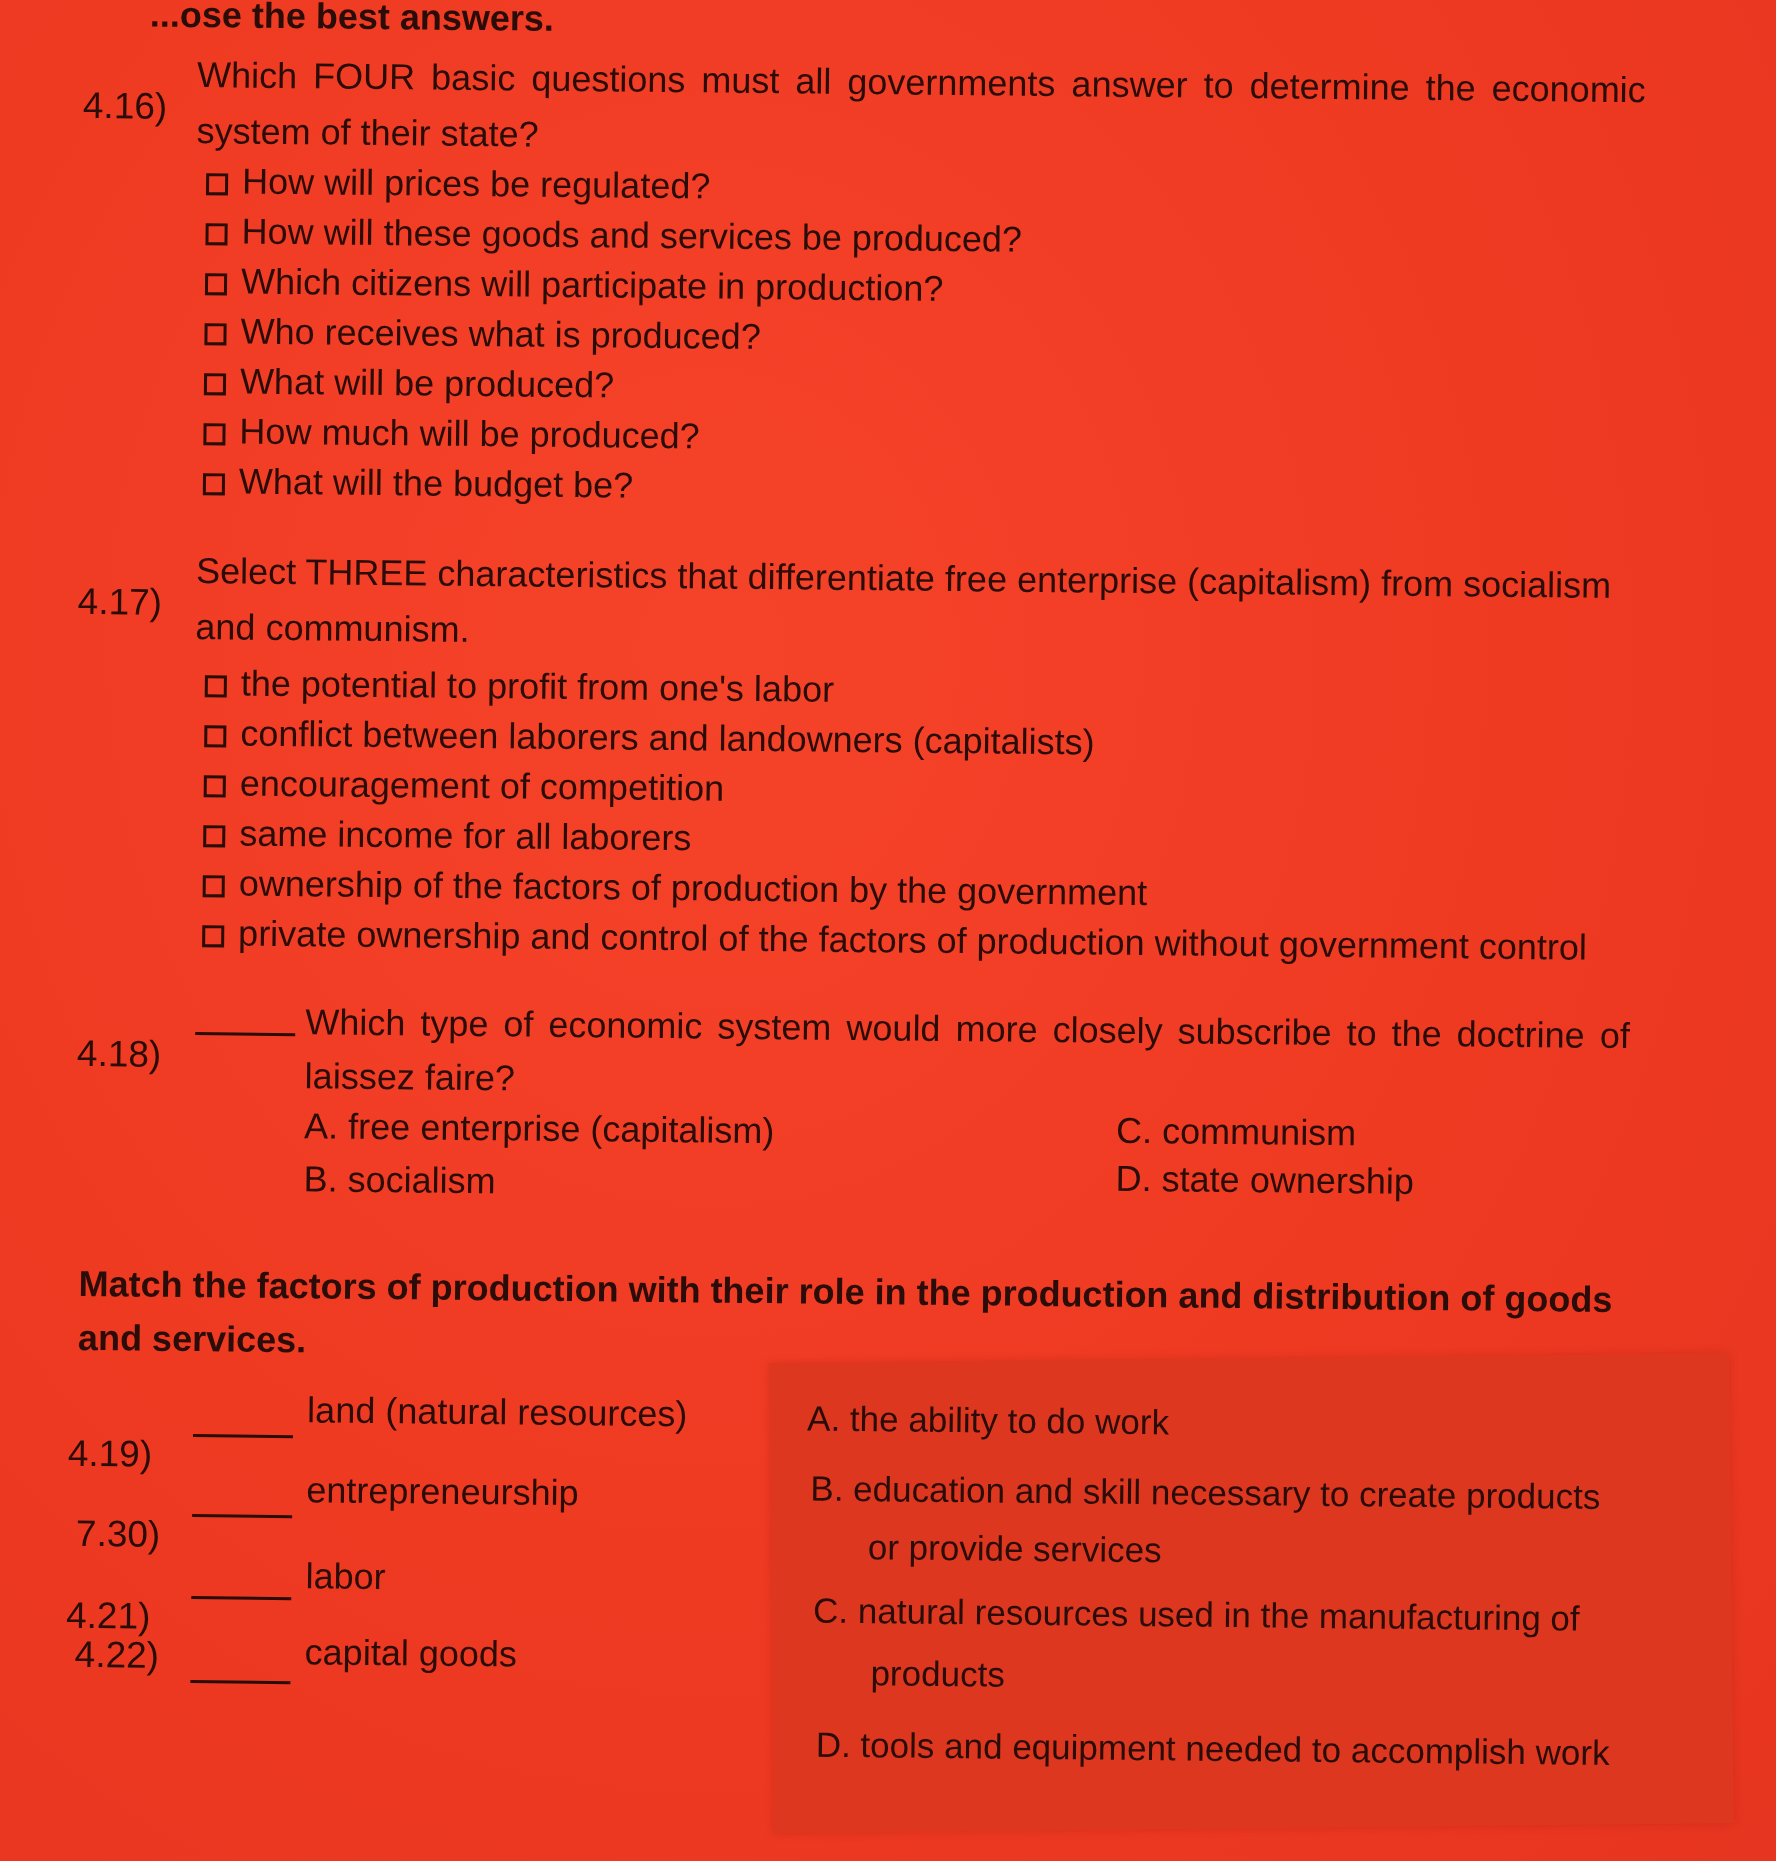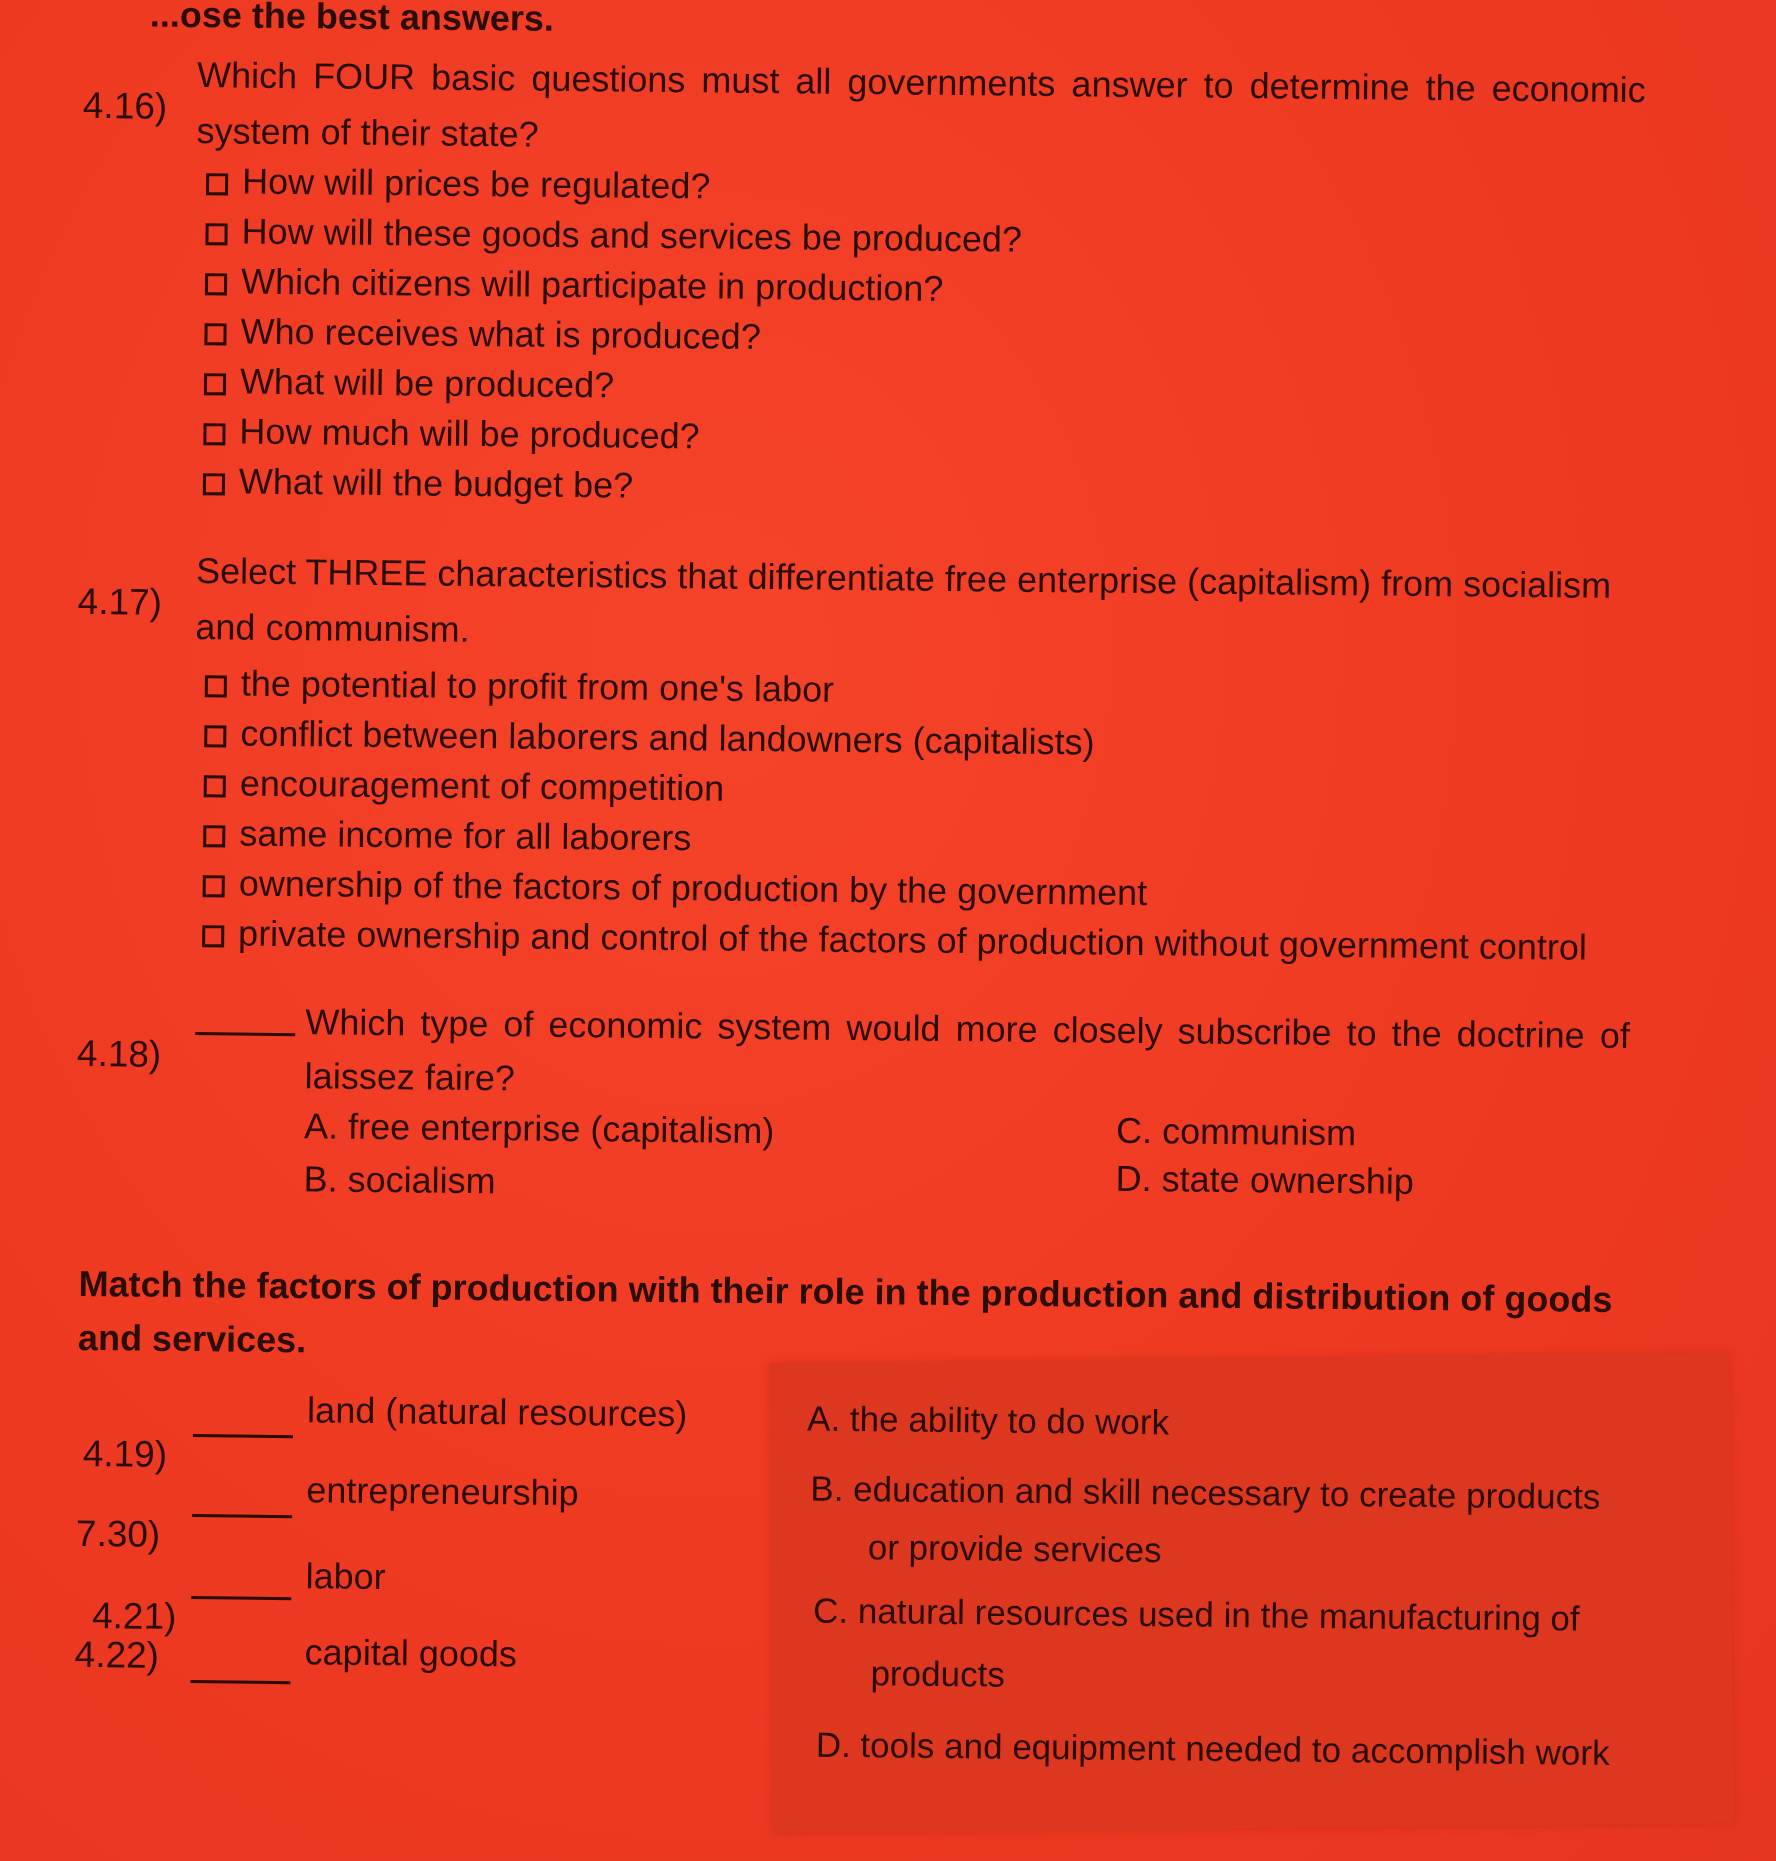--- a/index.html
+++ b/index.html
@@ -58,7 +58,7 @@
 
   <div class="matchbox"></div>
 
-  <div class="qnum" style="left:98px;top:1400px;">4.19)</div>
+  <div class="qnum" style="left:83px;top:1400px;">4.19)</div>
   <div class="line" style="left:208px;top:1402px;"><span class="blank"></span></div>
   <div class="line" style="left:322px;top:1386px;">land (natural resources)</div>
 

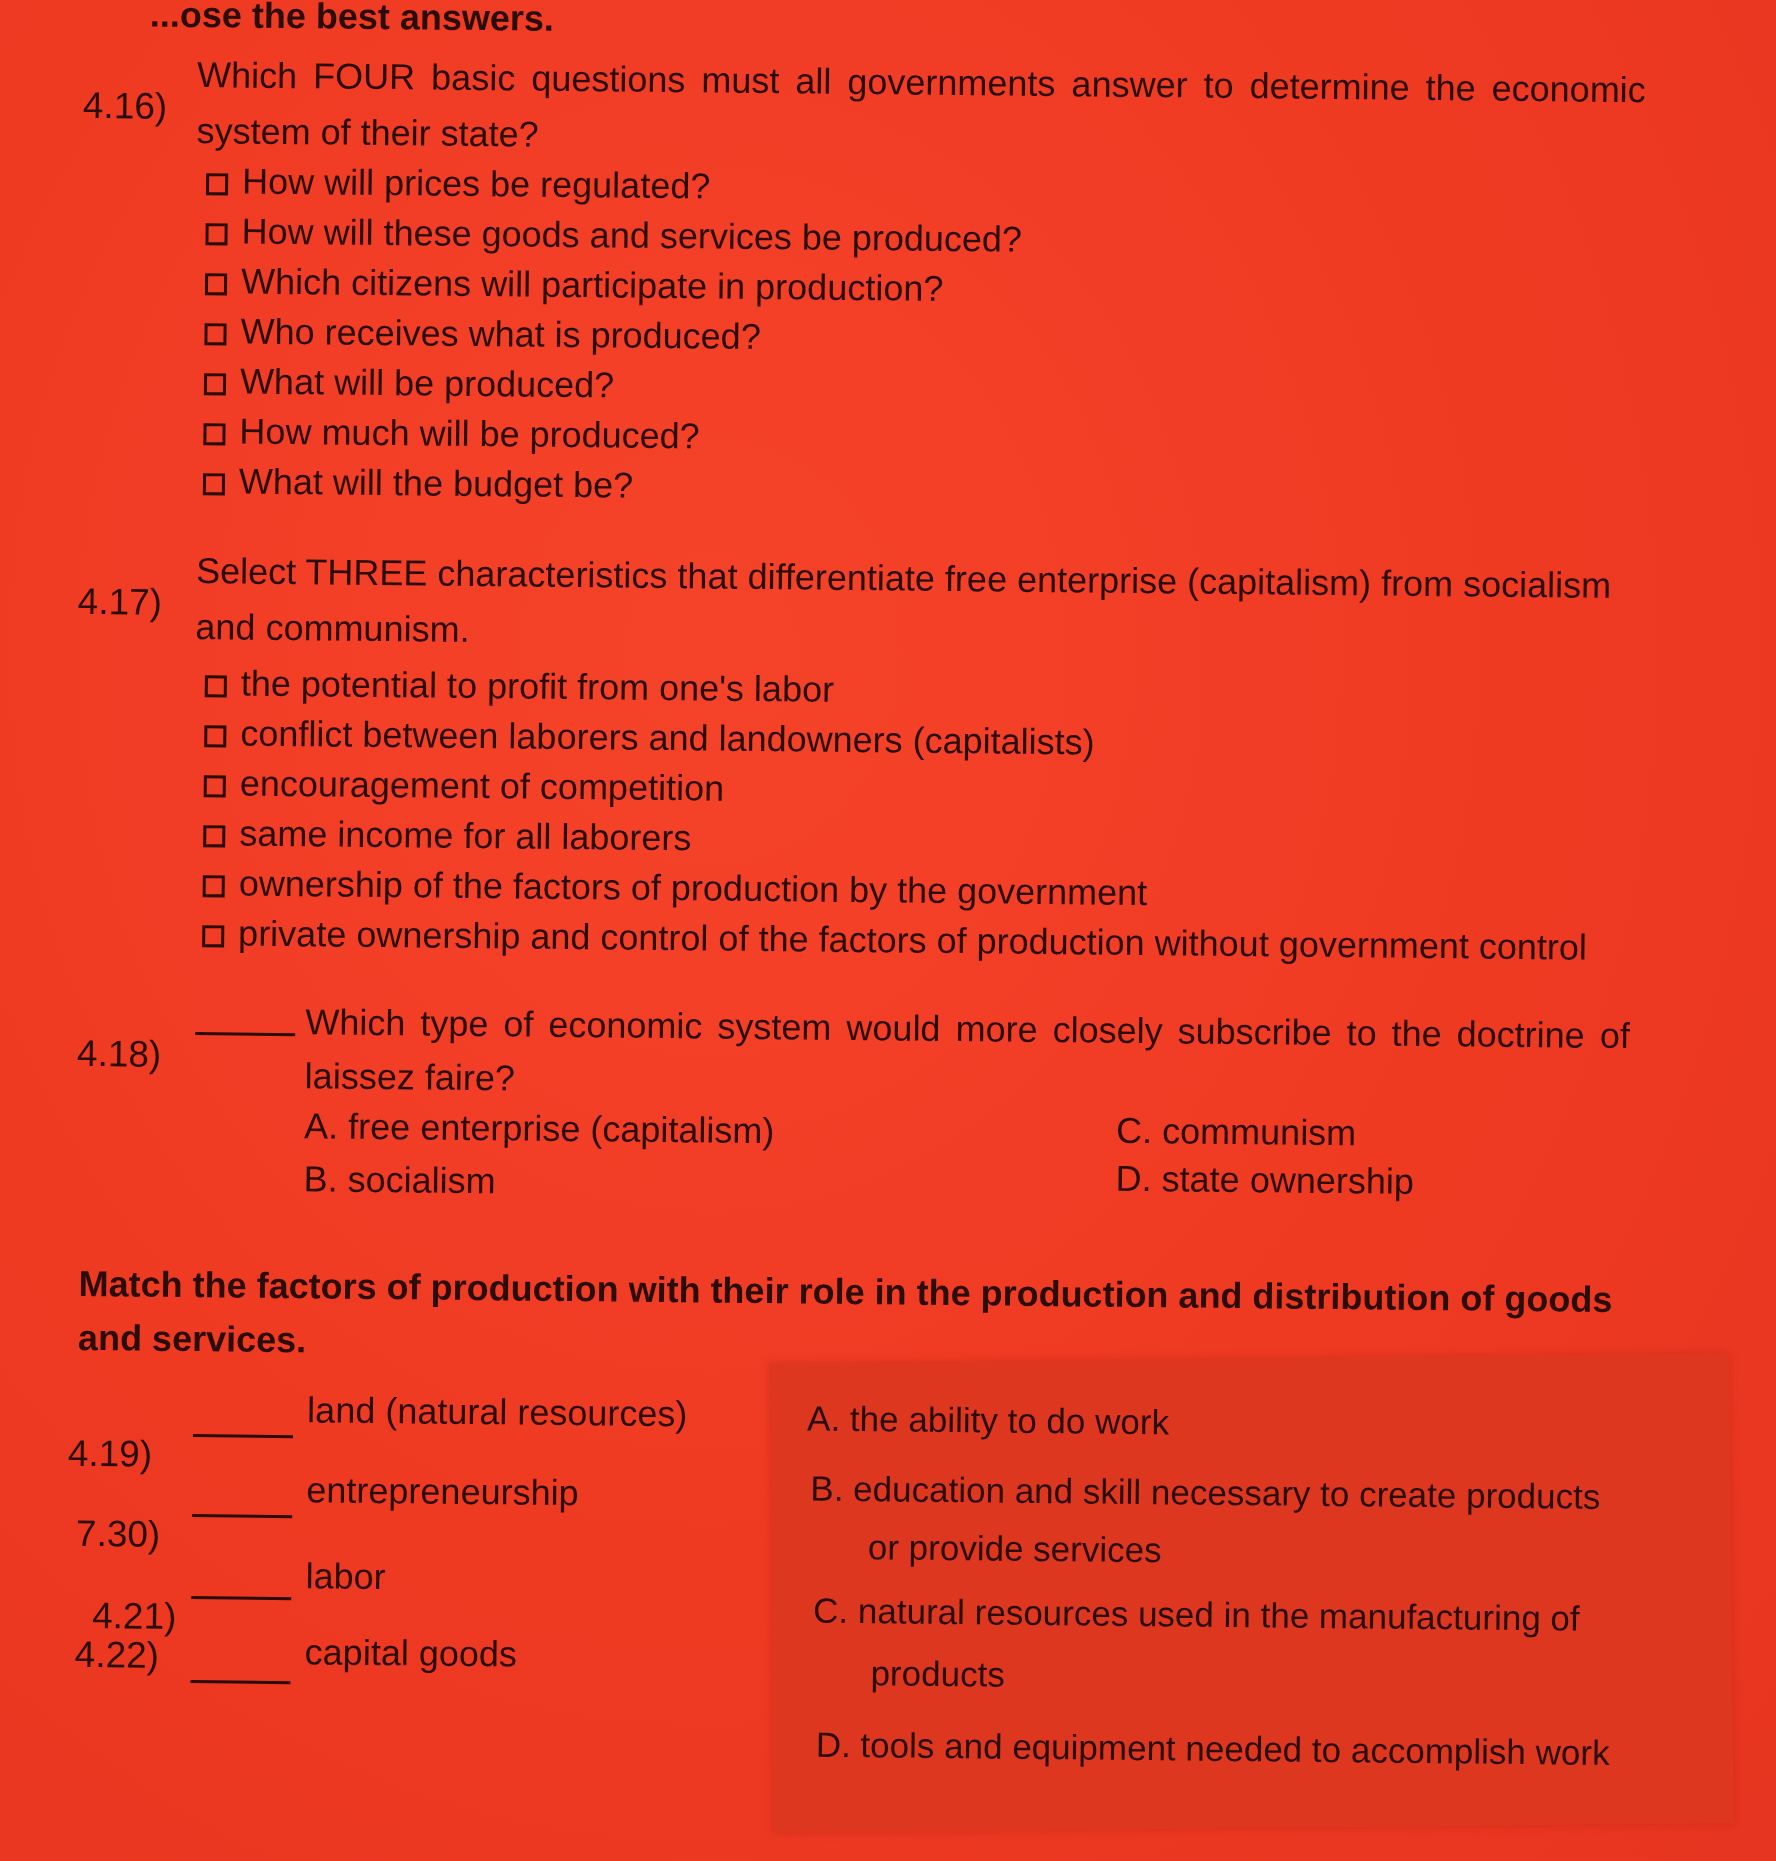--- a/index.html
+++ b/index.html
@@ -66,7 +66,7 @@
   <div class="line" style="left:208px;top:1482px;"><span class="blank"></span></div>
   <div class="line" style="left:322px;top:1466px;">entrepreneurship</div>
 
-  <div class="qnum" style="left:109px;top:1562px;text-align:right;">4.21)</div>
+  <div class="qnum" style="left:83px;top:1562px;text-align:right;">4.21)</div>
   <div class="line" style="left:208px;top:1564px;"><span class="blank"></span></div>
   <div class="line" style="left:322px;top:1552px;">labor</div>
 

